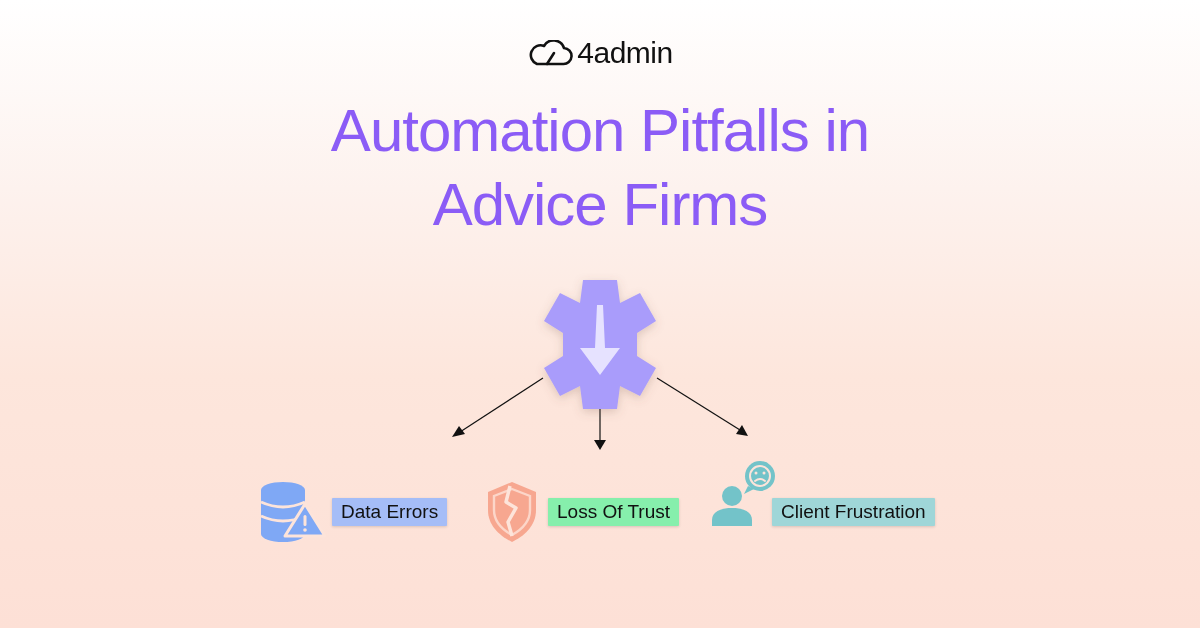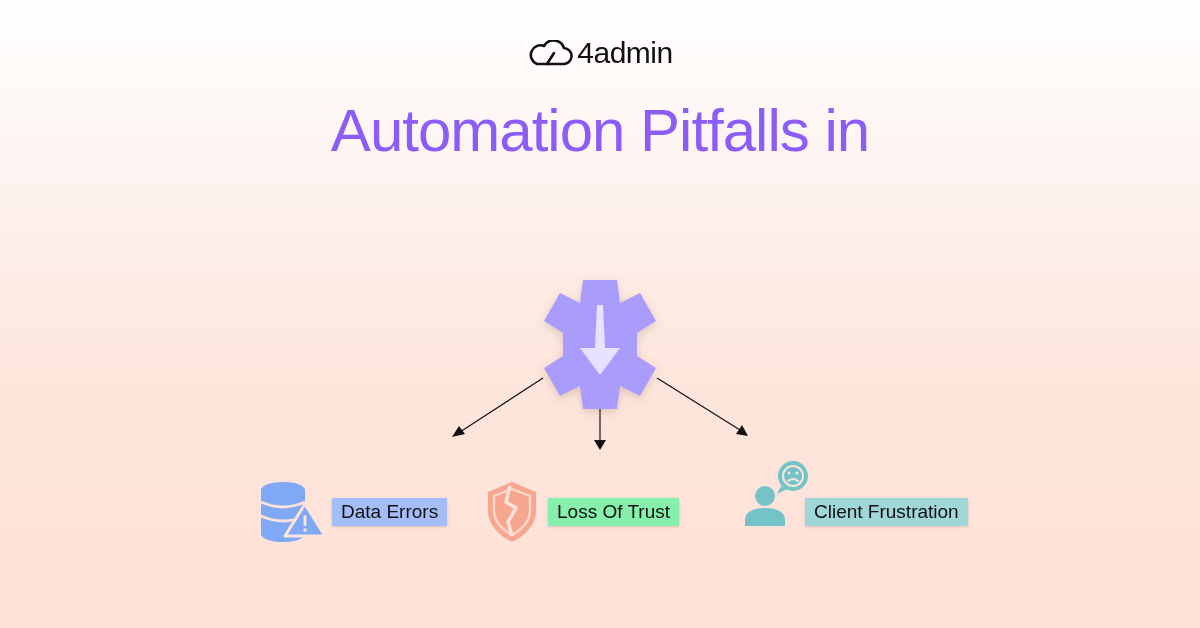--- a/index.html
+++ b/index.html
@@ -77,6 +77,7 @@
 
 <div class="title">
   <div>Automation Pitfalls in</div>
+  <div>Advice Firms</div>
 </div>
 
 <svg class="diagram" viewBox="0 0 1200 628">

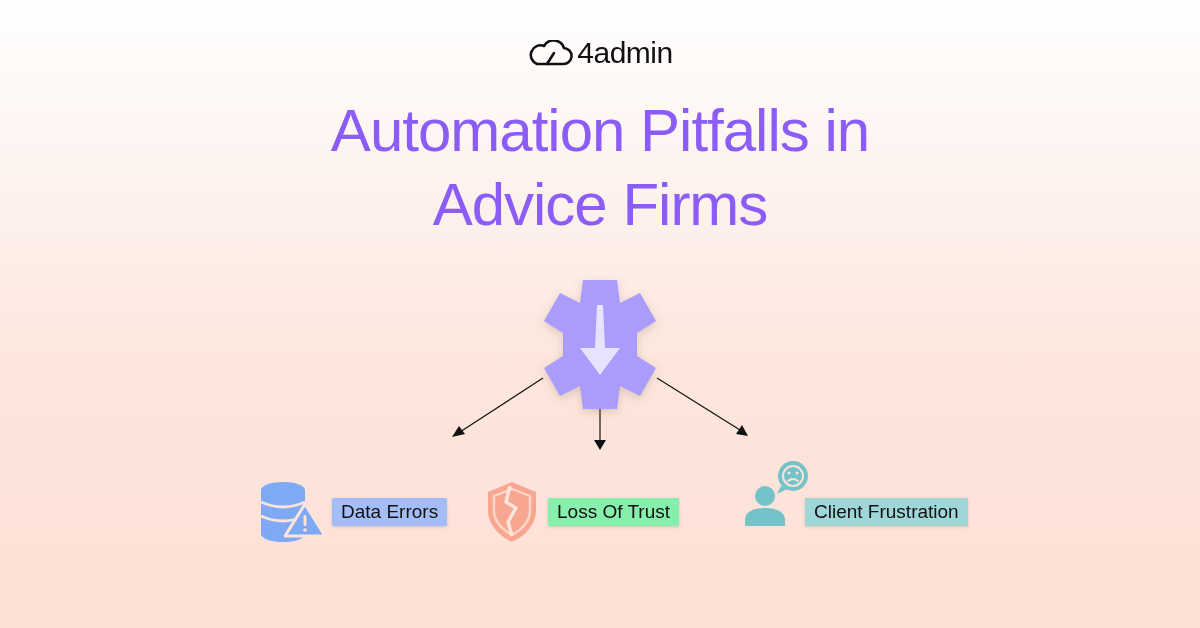--- a/index.html
+++ b/index.html
@@ -136,7 +136,7 @@
   <span class="label" style="background:#86efac; margin-left:10px;">Loss Of Trust</span>
 </div>
 
-<div class="node" style="left:743px; top:460px;">
+<div class="node" style="left:710px; top:460px;">
   <svg width="70" height="68" viewBox="0 0 70 68">
     <circle cx="22" cy="36" r="10" fill="#73c3c9"></circle>
     <path d="M2 66 L2 60 C2 52 10 48 22 48 C34 48 42 52 42 60 L42 66 Z" fill="#73c3c9"></path>

